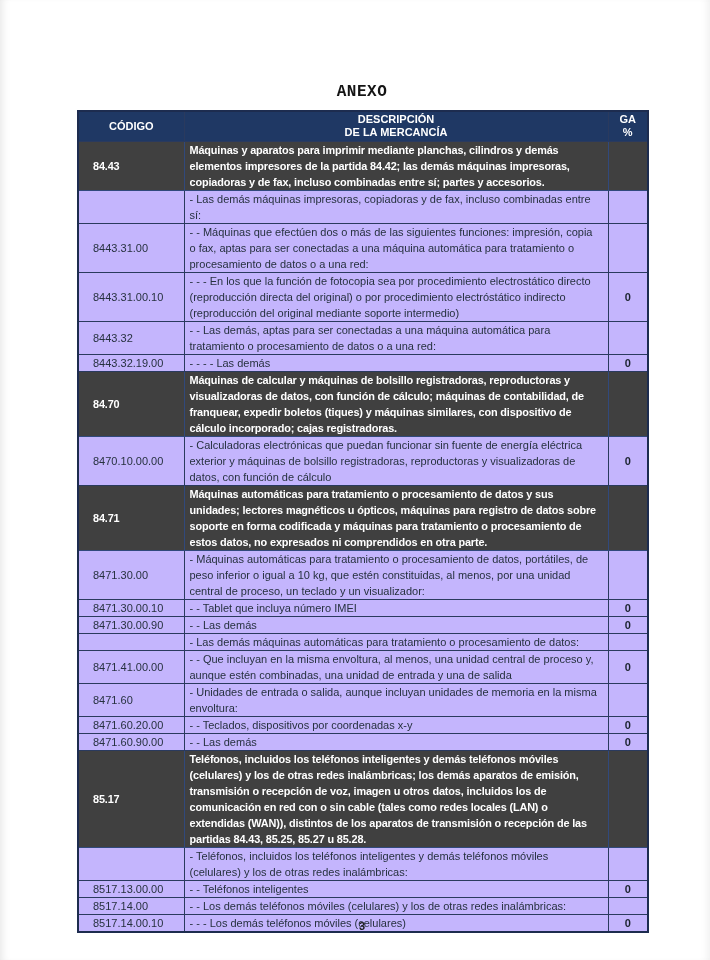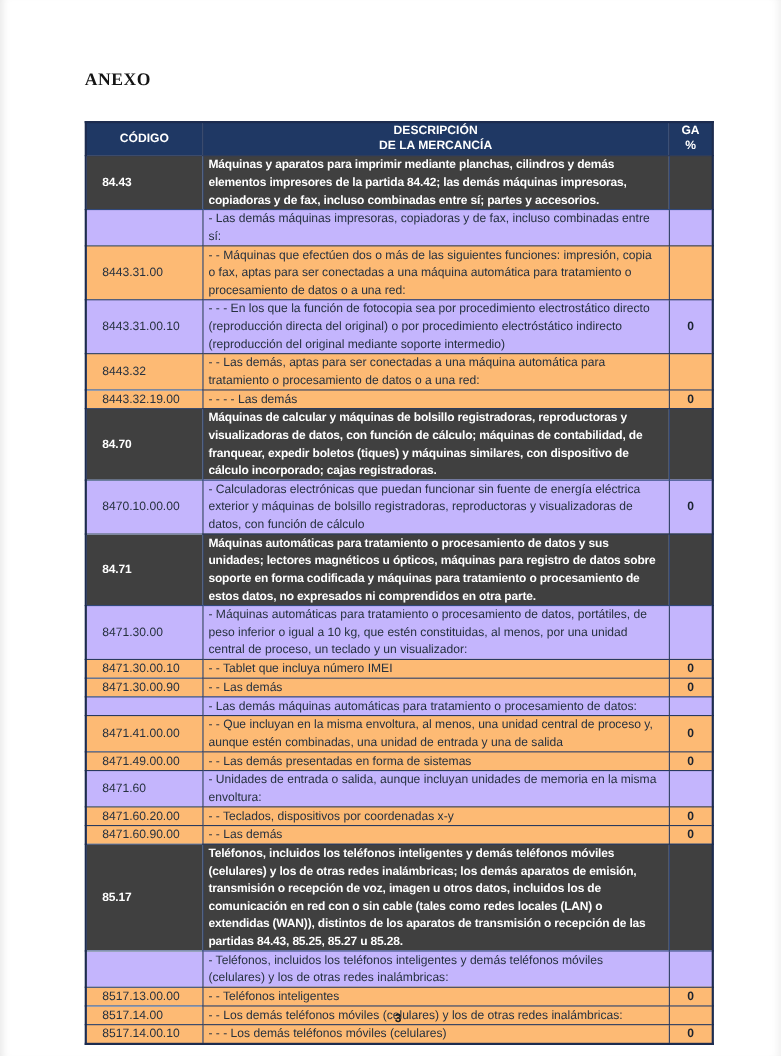--- a/index.html
+++ b/index.html
@@ -12,9 +12,9 @@
     box-shadow: inset 8px 0 8px -6px rgba(0,0,0,.10), inset -8px 0 8px -6px rgba(0,0,0,.07);
   }
   .title {
-    position:absolute; top:64px; left:77px; width:570px;
-    text-align:left;
-    font-family:Liberation Serif, serif;
+    position:absolute; top:83px; left:77px; width:570px;
+    text-align:center;
+    font-family:Liberation Mono, monospace;
     font-size:16px; font-weight:bold; letter-spacing:.5px;
     color:#141414;
   }

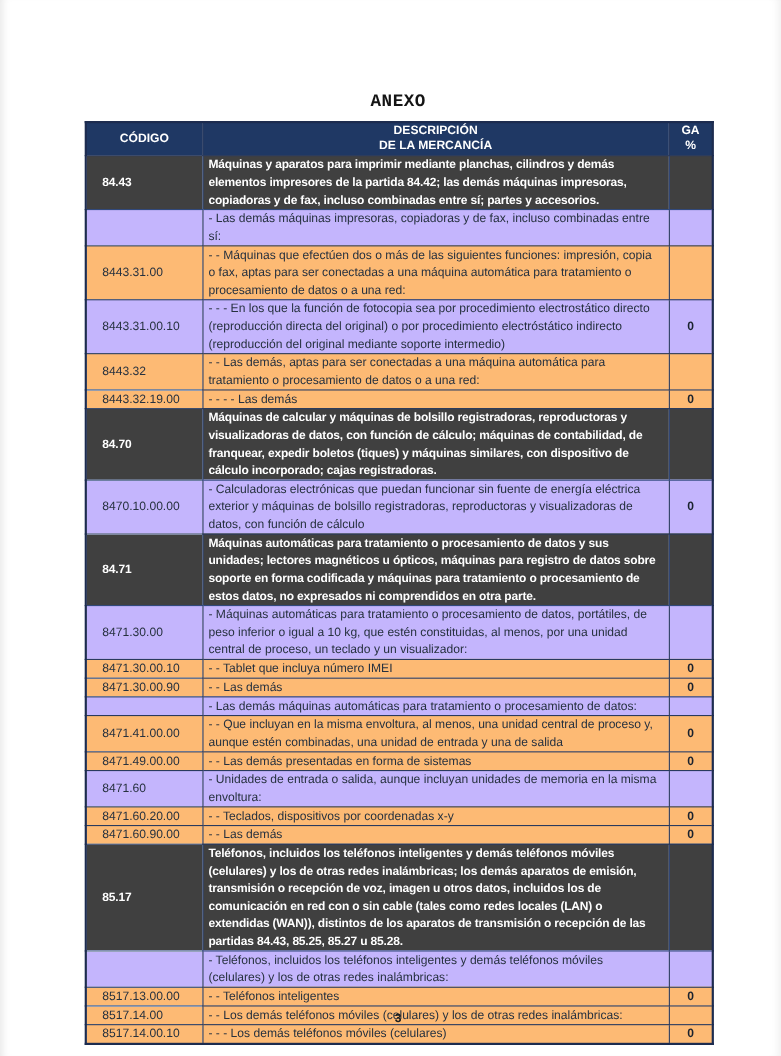--- a/index.html
+++ b/index.html
@@ -39,7 +39,7 @@
   td.code { padding:0 4px 0 14px; overflow:hidden; white-space:nowrap; }
   td.desc { padding:0 6px 0 5px; }
   td.ga   { text-align:center; font-weight:bold; color:#1a222e; }
-  tr.r-plain td { background:#fdba74; }
+  tr.r-plain td { background:#c4b5fd; }
   tr.r-tint  td { background:#c4b5fd; }
   tr.r-section td {
     background:#404040; color:#ffffff; font-weight:bold;

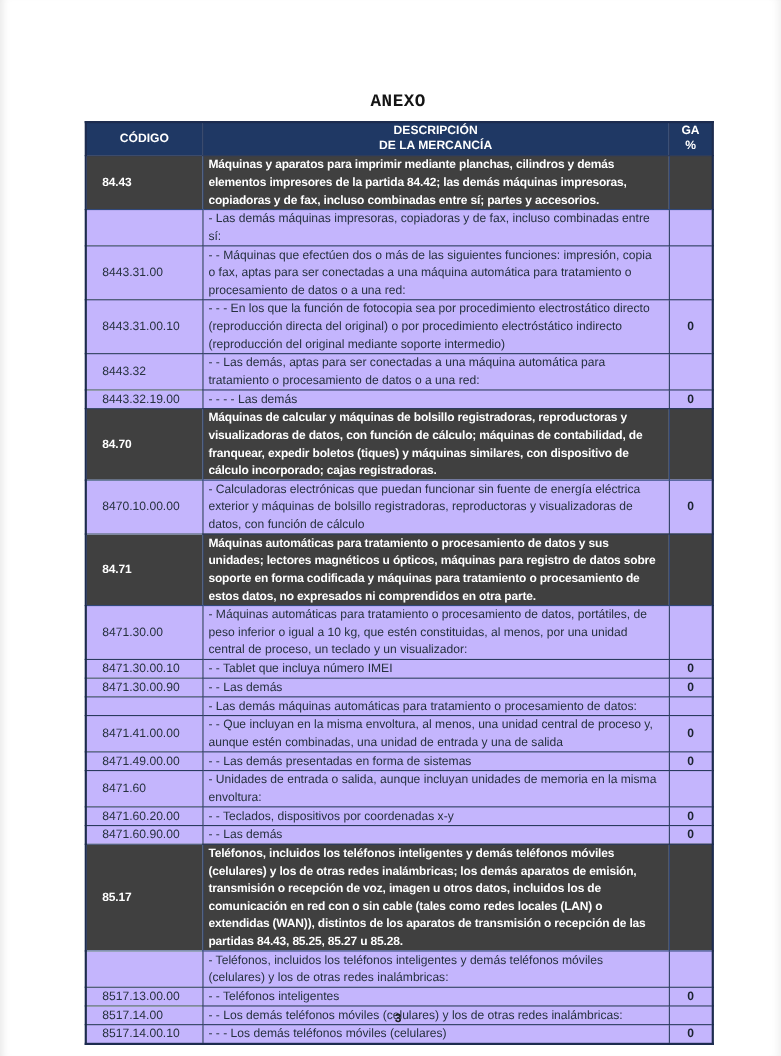--- a/index.html
+++ b/index.html
@@ -150,11 +150,6 @@
           <td class="desc">- - Que incluyan en la misma envoltura, al menos, una unidad central de proceso y, aunque estén combinadas, una unidad de entrada y una de salida</td>
           <td class="ga">0</td>
         </tr>
-        <tr class="r-plain">
-          <td class="code">8471.49.00.00</td>
-          <td class="desc">- - Las demás presentadas en forma de sistemas</td>
-          <td class="ga">0</td>
-        </tr>
         <tr class="r-tint">
           <td class="code">8471.60</td>
           <td class="desc">- Unidades de entrada o salida, aunque incluyan unidades de memoria en la misma envoltura:</td>

